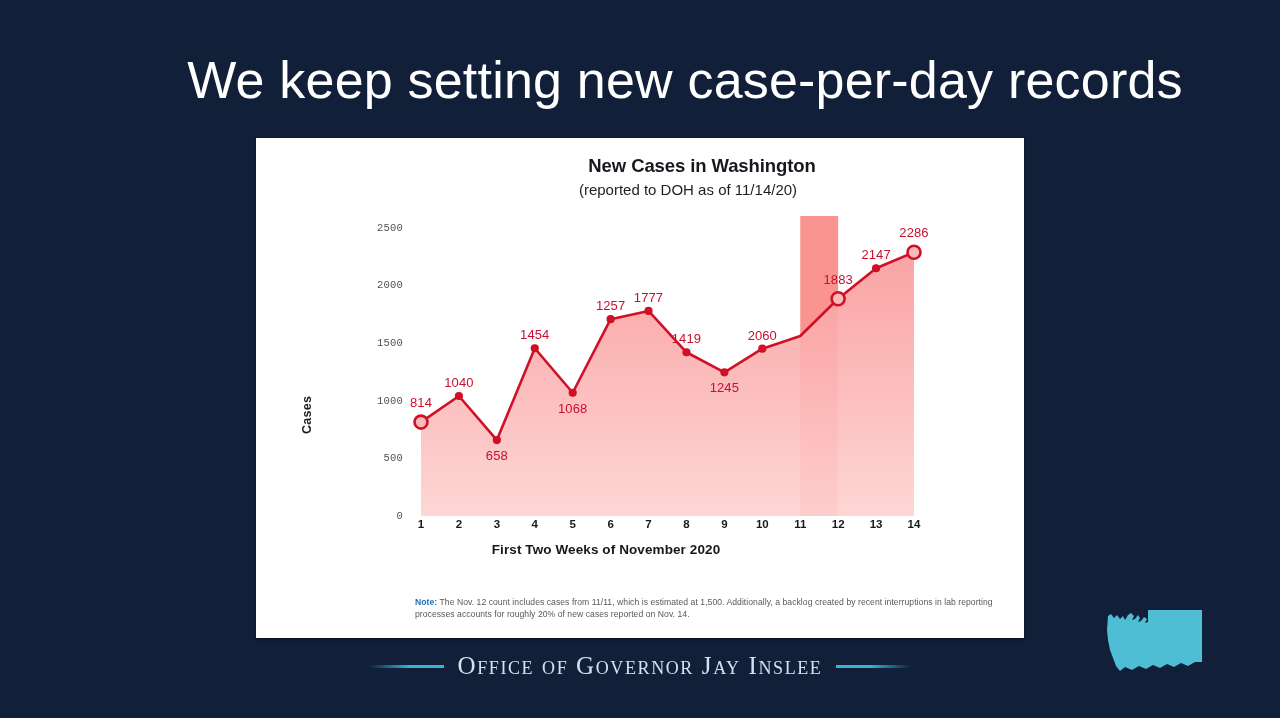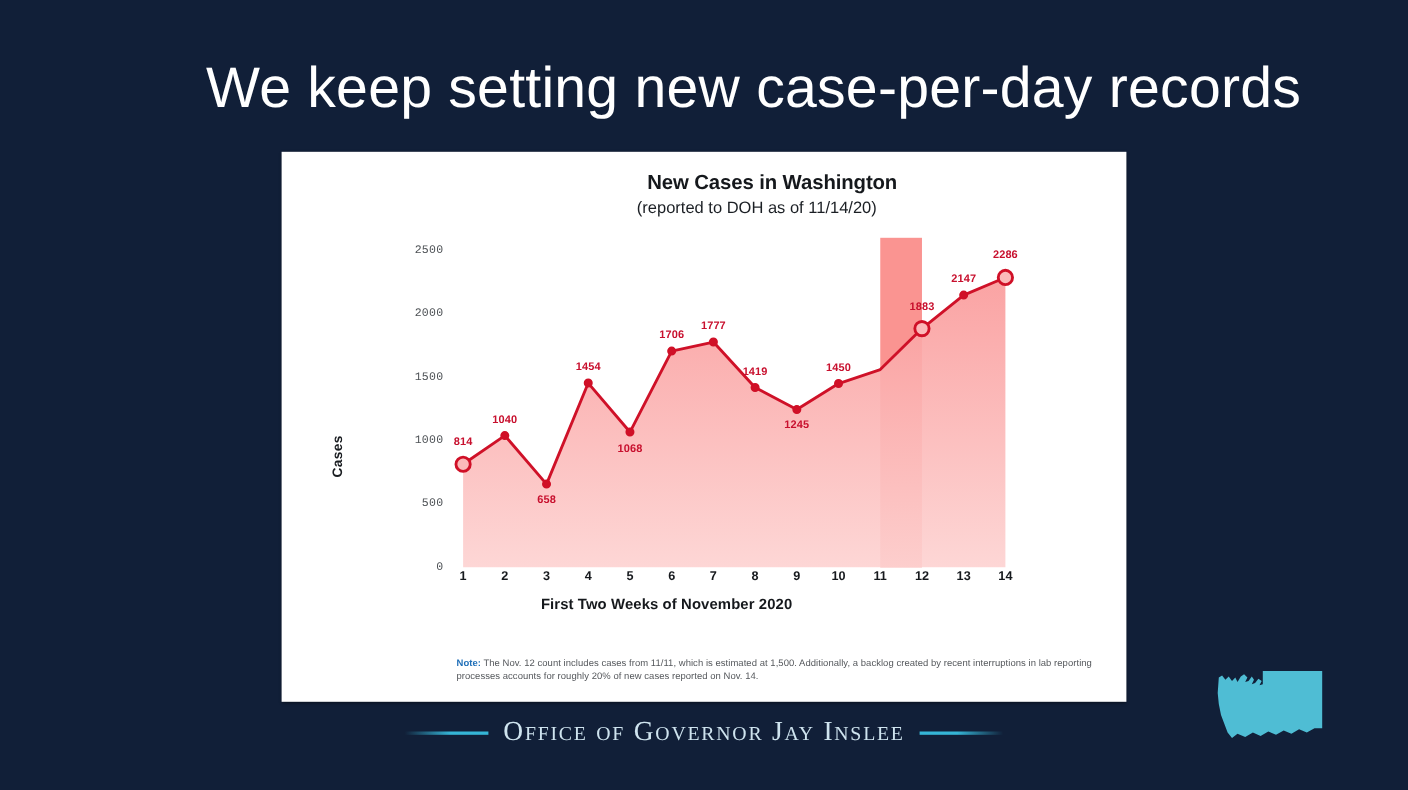--- a/index.html
+++ b/index.html
@@ -168,8 +168,8 @@
   
   .dlabel {
     position: absolute;
-    font-size: 10px;
-    font-weight: bold;
+    font-size: 13px;
+    font-weight: normal;
     color: #c8102e;
     white-space: nowrap;
     transform: translate(-50%, -50%);

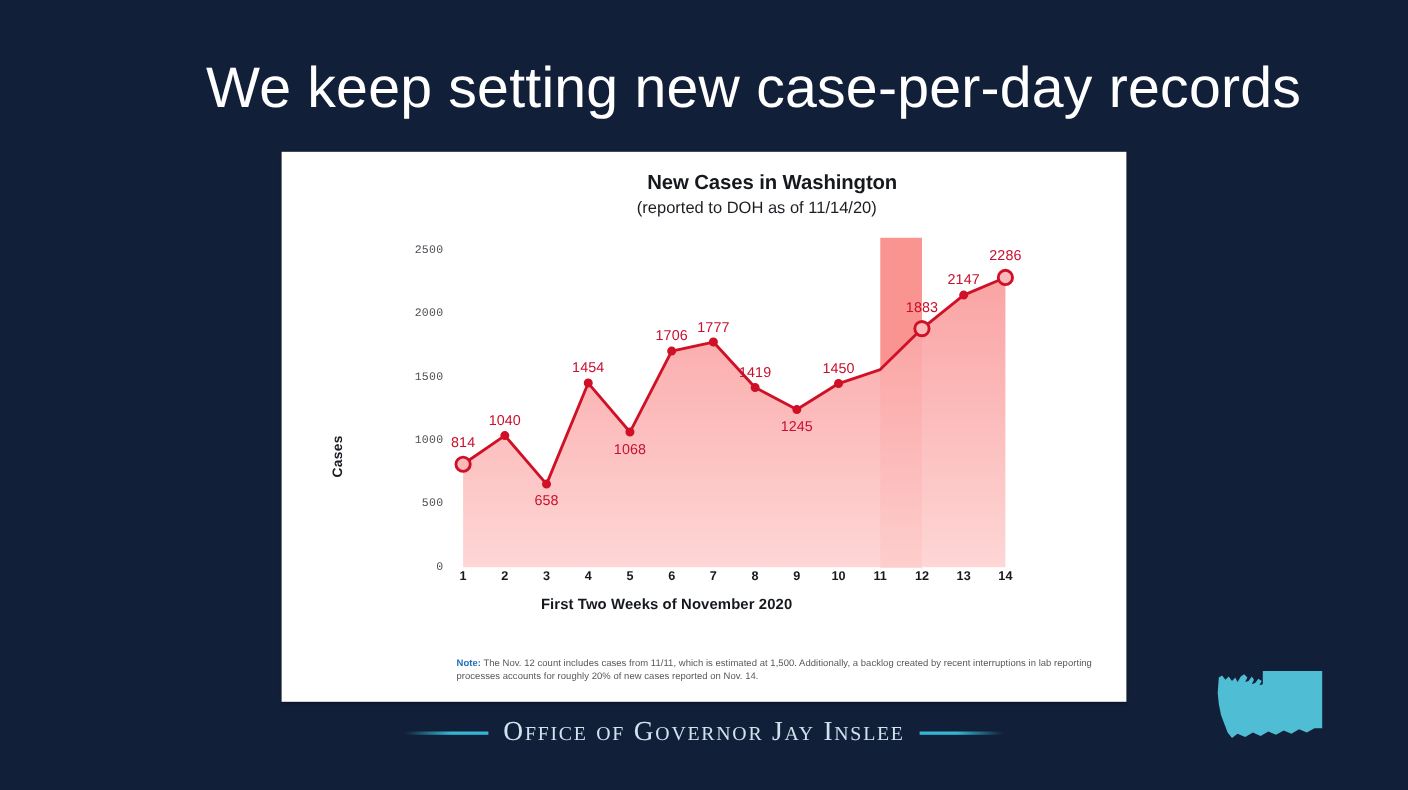--- a/index.html
+++ b/index.html
@@ -276,7 +276,7 @@
           <div class="dlabel" style="left: 89.8462px; top: 239.077px;">658</div>
           <div class="dlabel" style="left: 127.769px; top: 118.231px;">1454</div>
           <div class="dlabel" style="left: 165.692px; top: 191.769px;">1068</div>
-          <div class="dlabel" style="left: 203.615px; top: 89.1538px;">1706</div>
+          <div class="dlabel" style="left: 203.615px; top: 89.1538px;">1257</div>
           <div class="dlabel" style="left: 241.538px; top: 80.9615px;">1777</div>
           <div class="dlabel" style="left: 279.462px; top: 122.269px;">1419</div>
           <div class="dlabel" style="left: 317.385px; top: 171.346px;">1245</div>

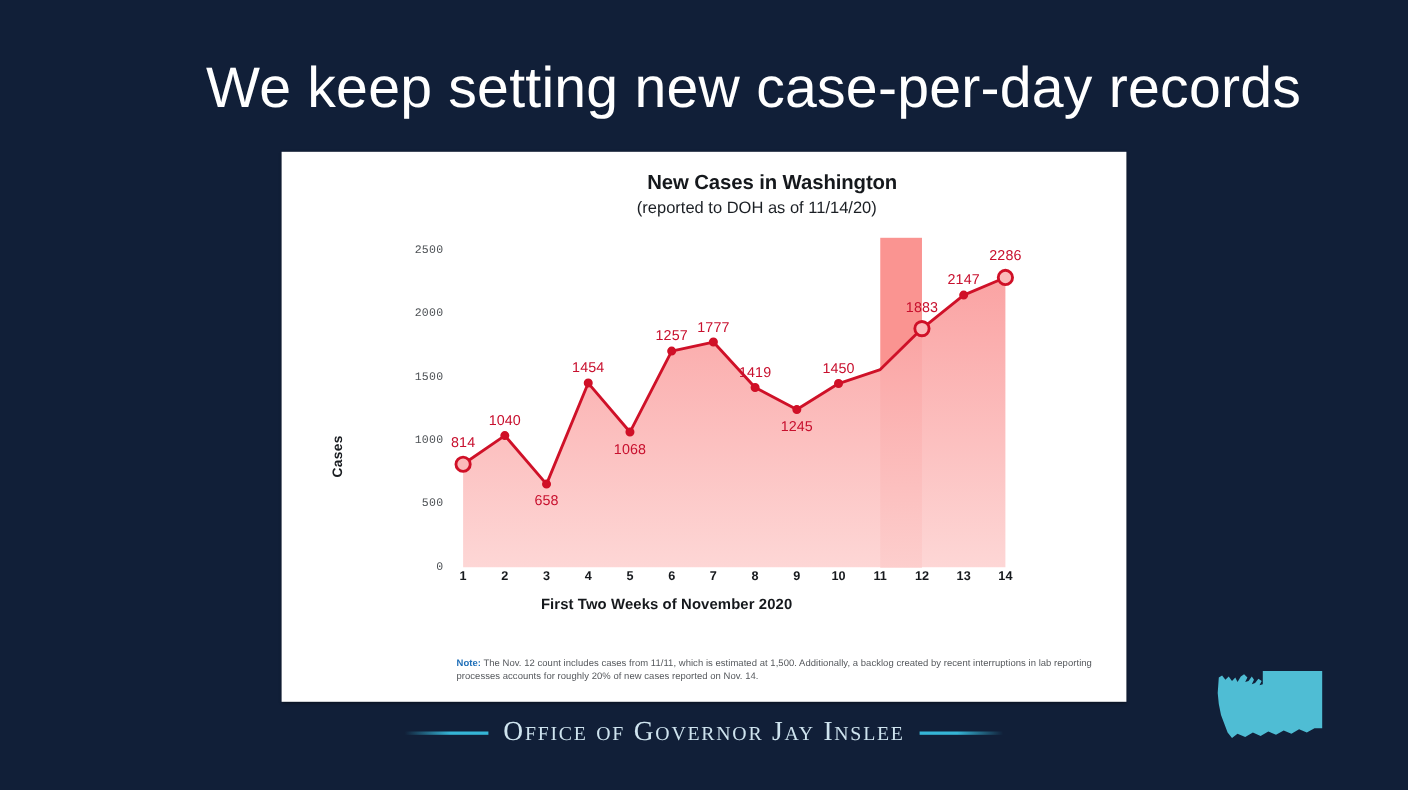--- a/index.html
+++ b/index.html
@@ -280,7 +280,7 @@
           <div class="dlabel" style="left: 241.538px; top: 80.9615px;">1777</div>
           <div class="dlabel" style="left: 279.462px; top: 122.269px;">1419</div>
           <div class="dlabel" style="left: 317.385px; top: 171.346px;">1245</div>
-          <div class="dlabel" style="left: 355.308px; top: 118.692px;">1450</div>
+          <div class="dlabel" style="left: 355.308px; top: 118.692px;">2060</div>
           <div class="dlabel" style="left: 431.154px; top: 62.7308px;">1883</div>
           <div class="dlabel" style="left: 469.077px; top: 38.2692px;">2147</div>
           <div class="dlabel" style="left: 507px; top: 16.2308px;">2286</div>

